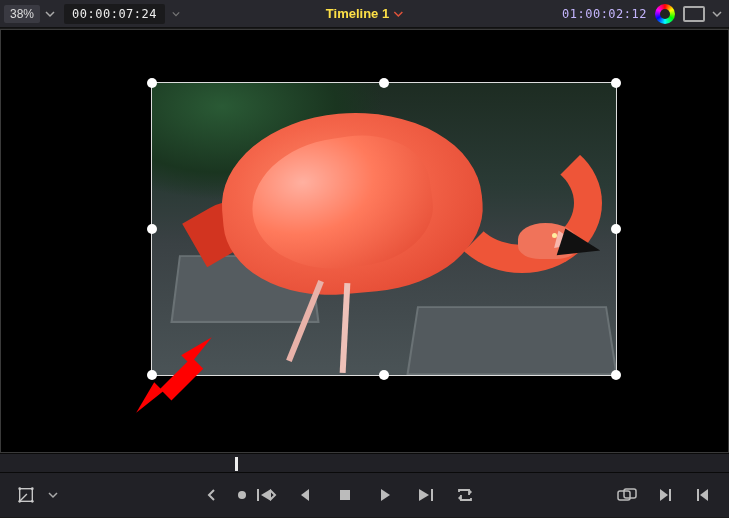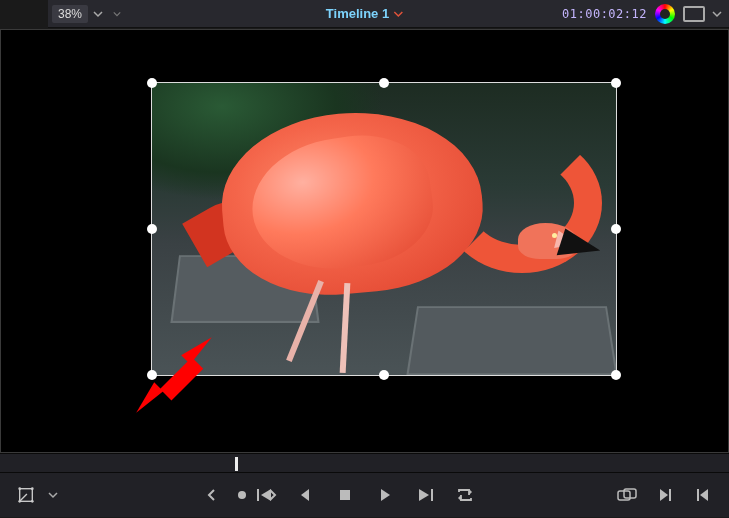--- a/index.html
+++ b/index.html
@@ -19,7 +19,6 @@
       padding: 0 4px;
       border-bottom: 1px solid #111;
       font-size: 12px;
-      margin-left: 48px;
     }
     .zoom-pct {
       background: #3a3a42;

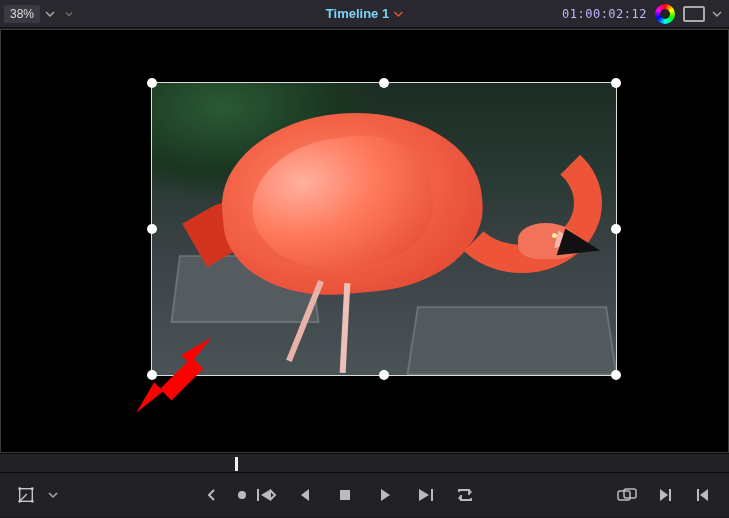--- a/index.html
+++ b/index.html
@@ -255,6 +255,7 @@
         <path d="M1 3 L5 7 L9 3" stroke="#aaa" stroke-width="1.5" fill="none"></path>
       </svg>
   </span>
+  <span class="tc-in">00:00:07:24</span>
   <span class="tiny-chev">
     <svg width="8" height="8" viewBox="0 0 10 10">
         <path d="M1 3 L5 7 L9 3" stroke="#777" stroke-width="1.5" fill="none"></path>

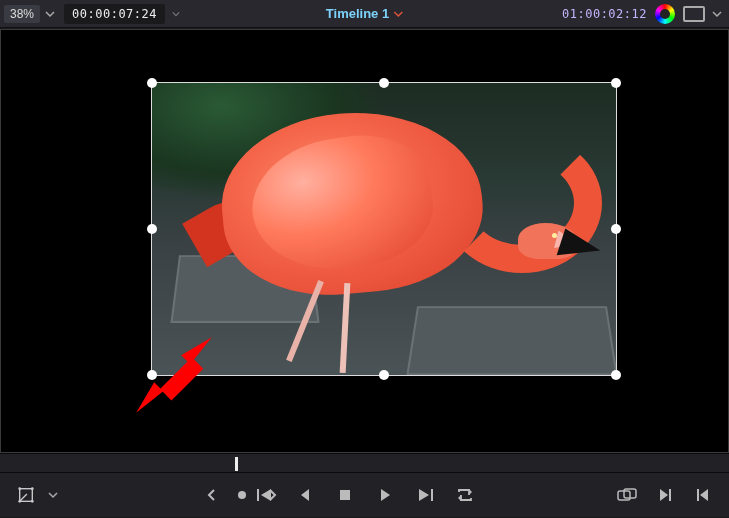--- a/index.html
+++ b/index.html
@@ -64,7 +64,7 @@
       gap: 4px;
     }
     .timeline-name {
-      color: #7dd3fc;
+      color: #fde047;
       font-weight: 600;
       font-size: 13px;
     }

